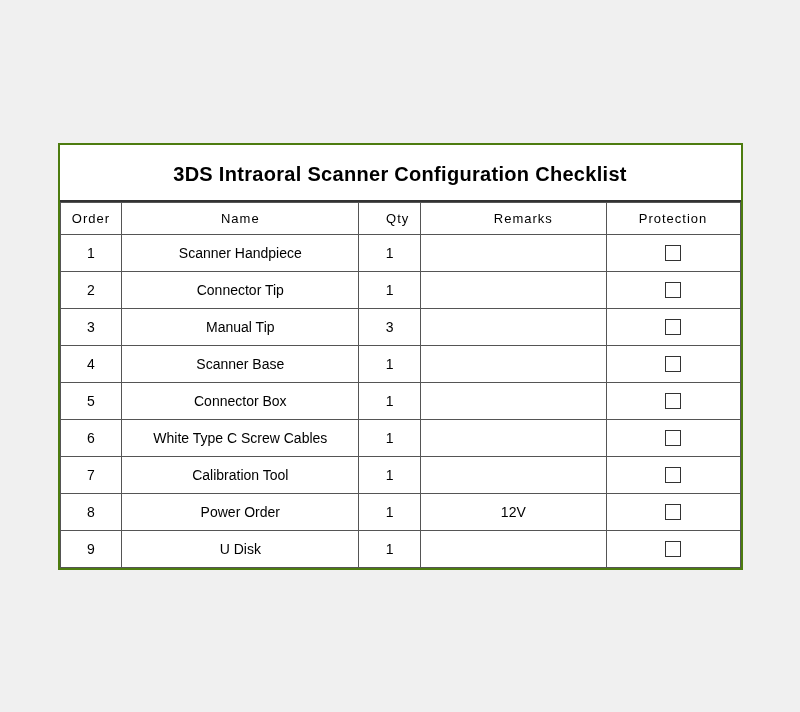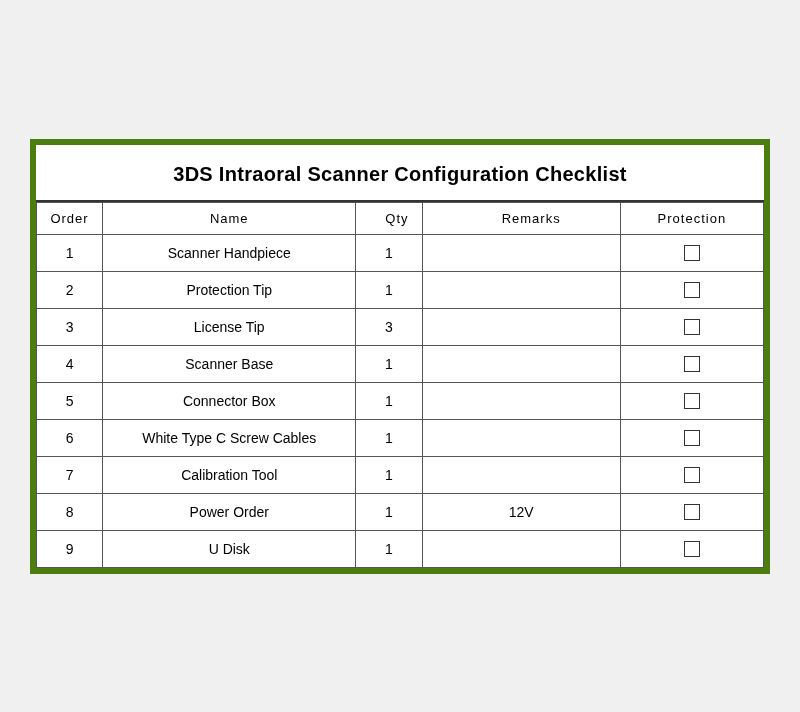--- a/index.html
+++ b/index.html
@@ -20,8 +20,8 @@
 
     .checklist-container {
       background: #fff;
-      border: 6px solid #4d7c0f;
-      width: 740px;
+      border: 2px solid #4d7c0f;
+      width: 685px;
       padding: 0;
     }
 

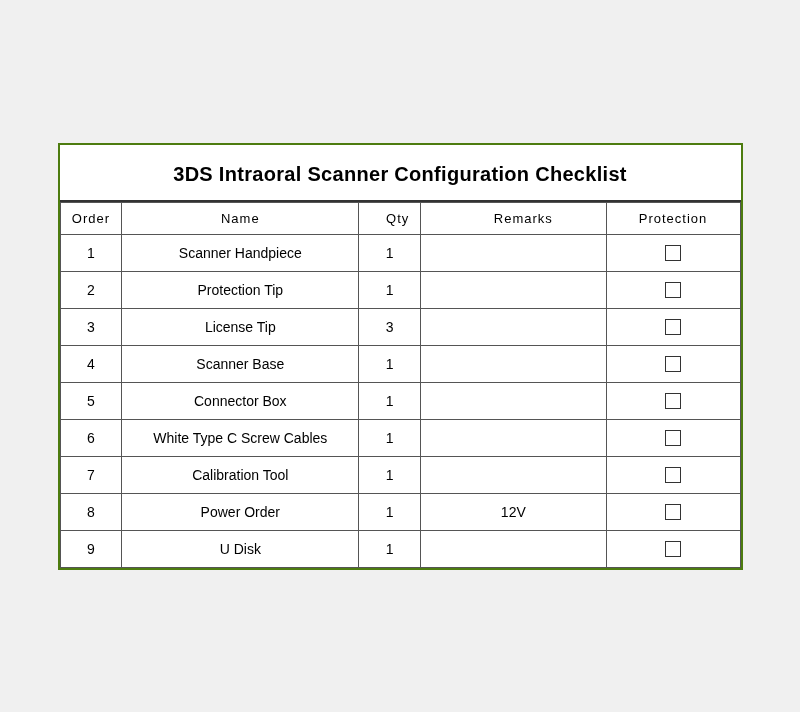--- a/index.html
+++ b/index.html
@@ -105,7 +105,7 @@
         </tr>
         <tr>
           <td>2</td>
-          <td>Protection Tip</td>
+          <td>Connector Tip</td>
           <td>1</td>
           <td></td>
           <td>

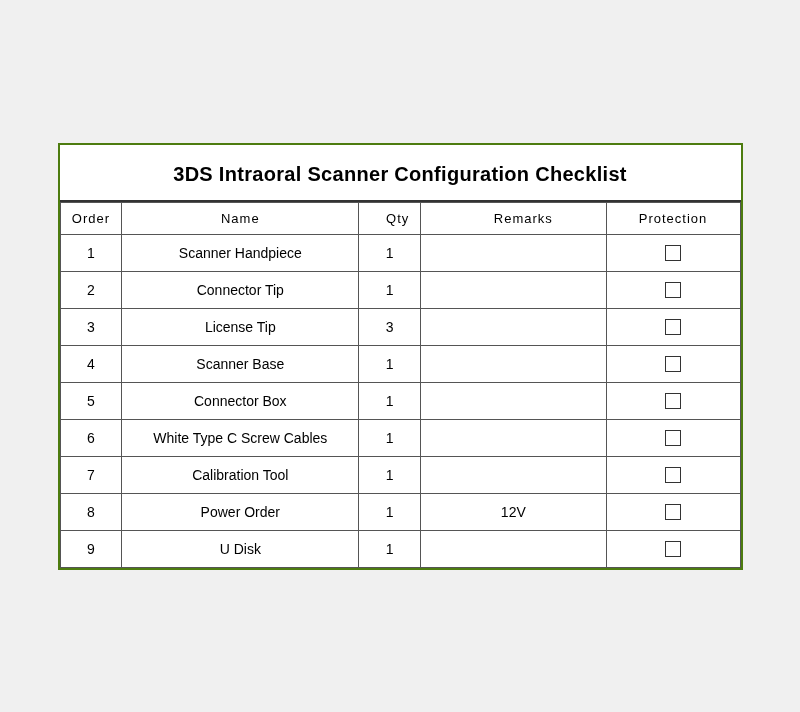--- a/index.html
+++ b/index.html
@@ -116,7 +116,7 @@
         </tr>
         <tr>
           <td>3</td>
-          <td>License Tip</td>
+          <td>Manual Tip</td>
           <td>3</td>
           <td></td>
           <td>

